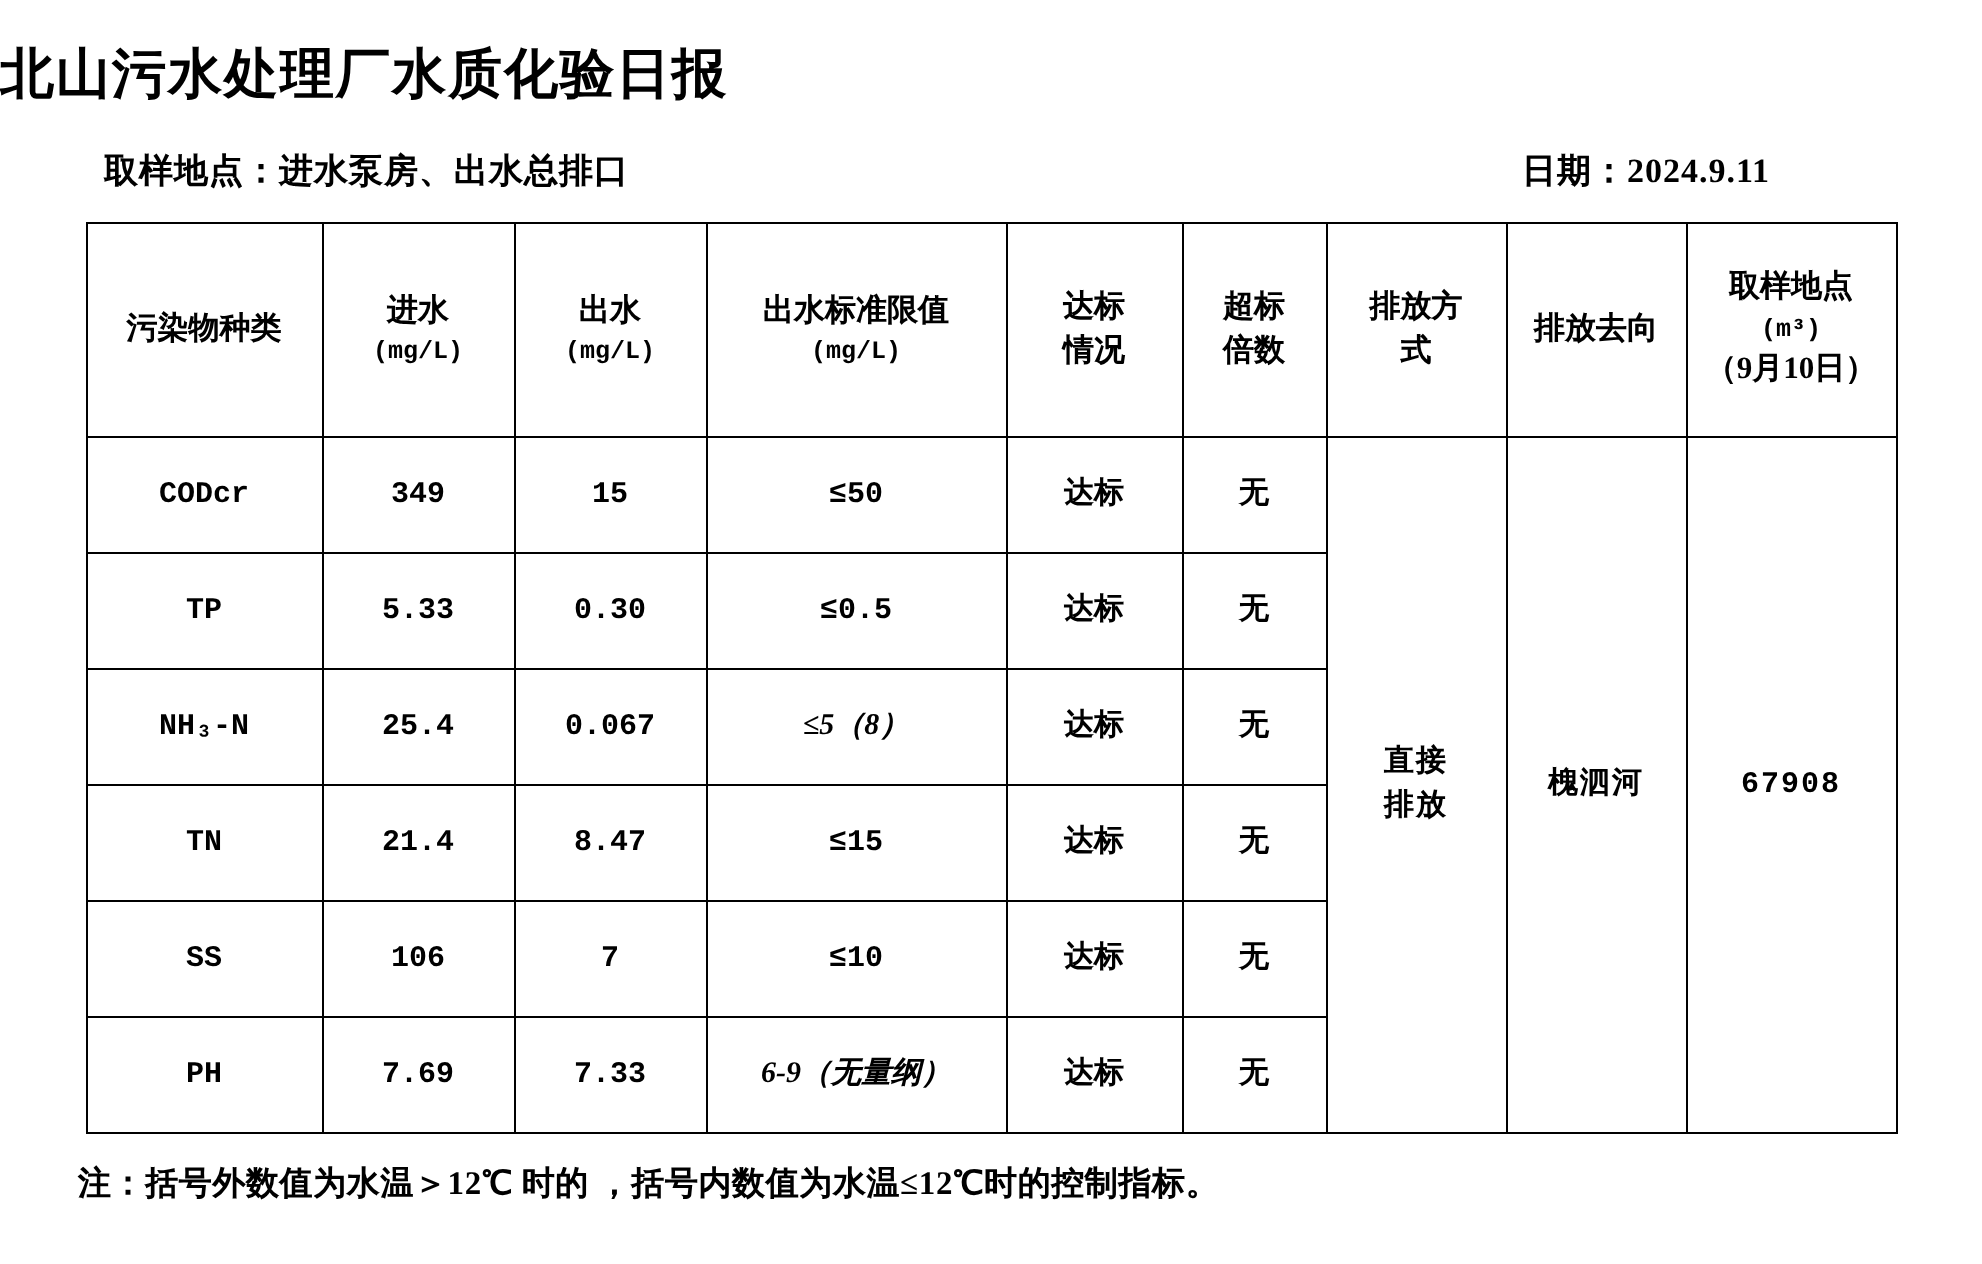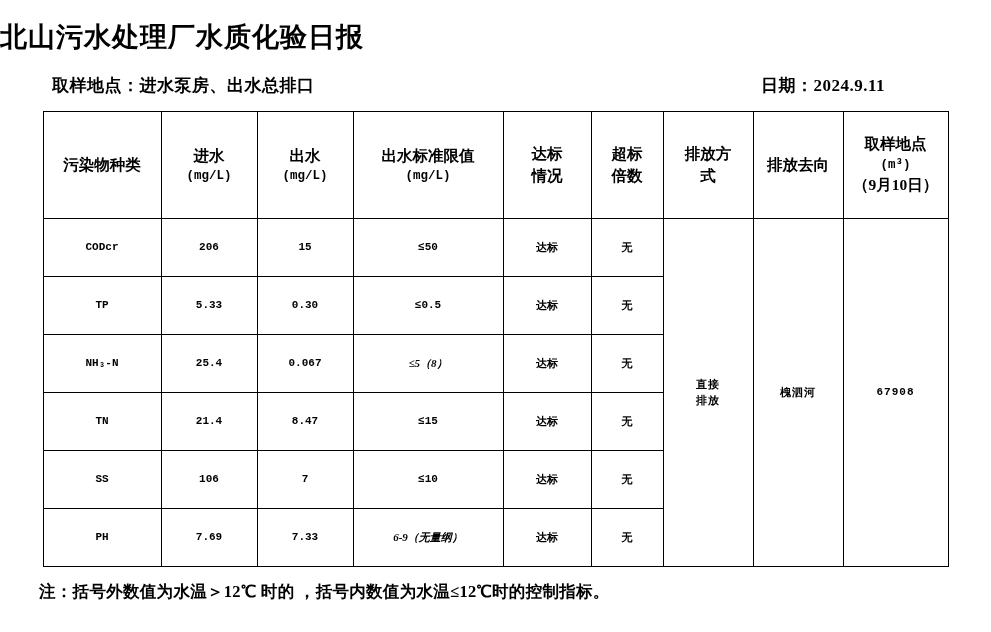--- a/index.html
+++ b/index.html
@@ -54,7 +54,7 @@
     text-align: center;
     vertical-align: middle;
     font-weight: bold;
-    font-size: 11px;
+    font-size: 15px;
     padding: 2px 1px;
     line-height: 1.45;
   }

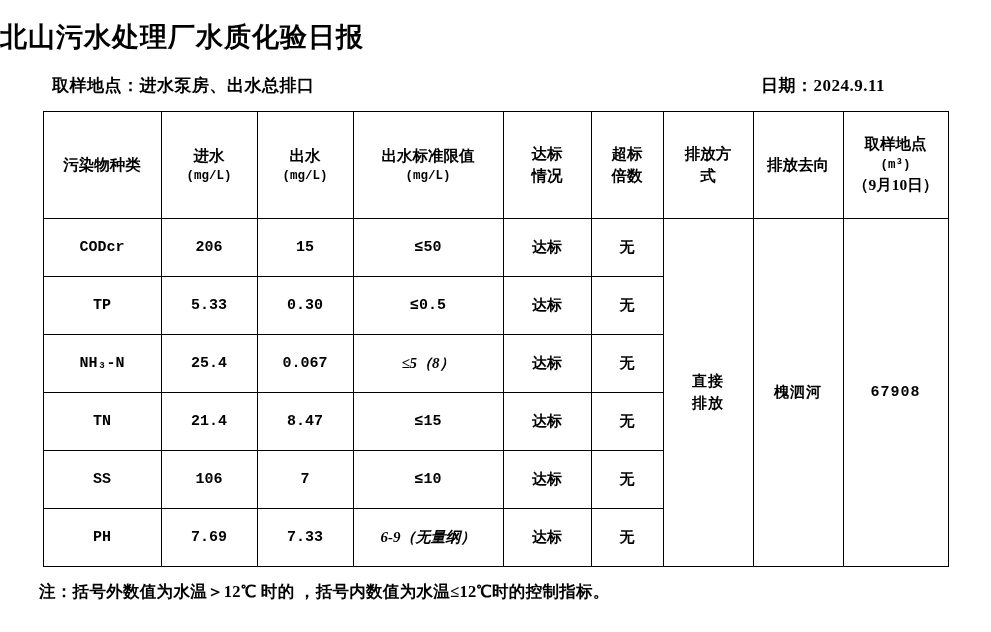--- a/index.html
+++ b/index.html
@@ -197,7 +197,7 @@
     <tbody>
       <tr>
         <td class="name">CODcr</td>
-        <td class="num">206</td>
+        <td class="num">349</td>
         <td class="num">15</td>
         <td class="limit">≤50</td>
         <td class="name-cn">达标</td>

